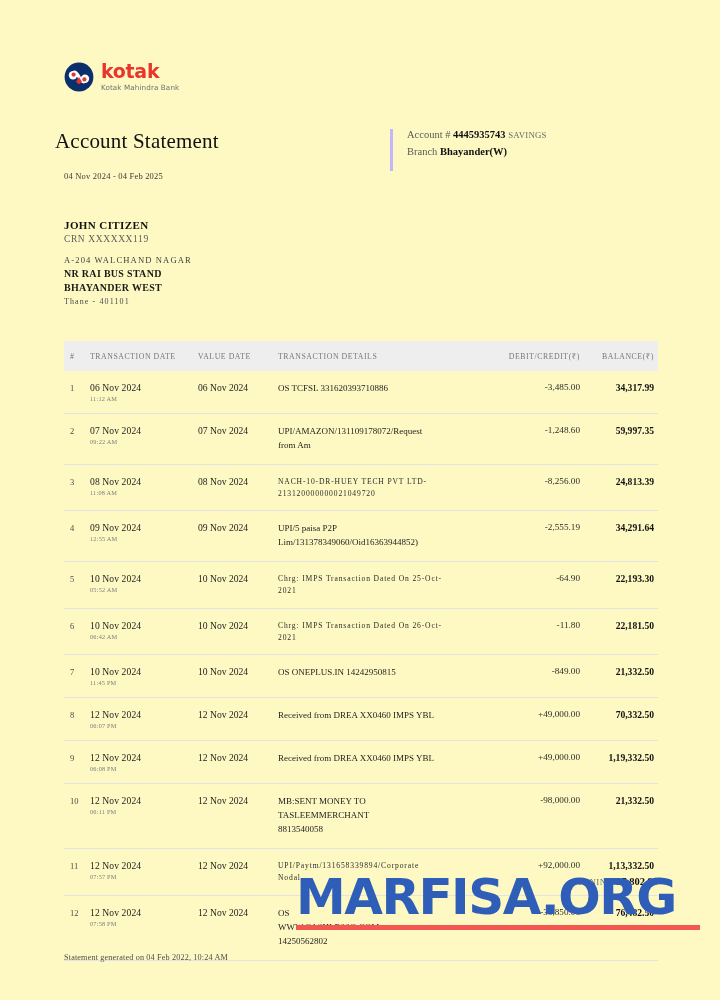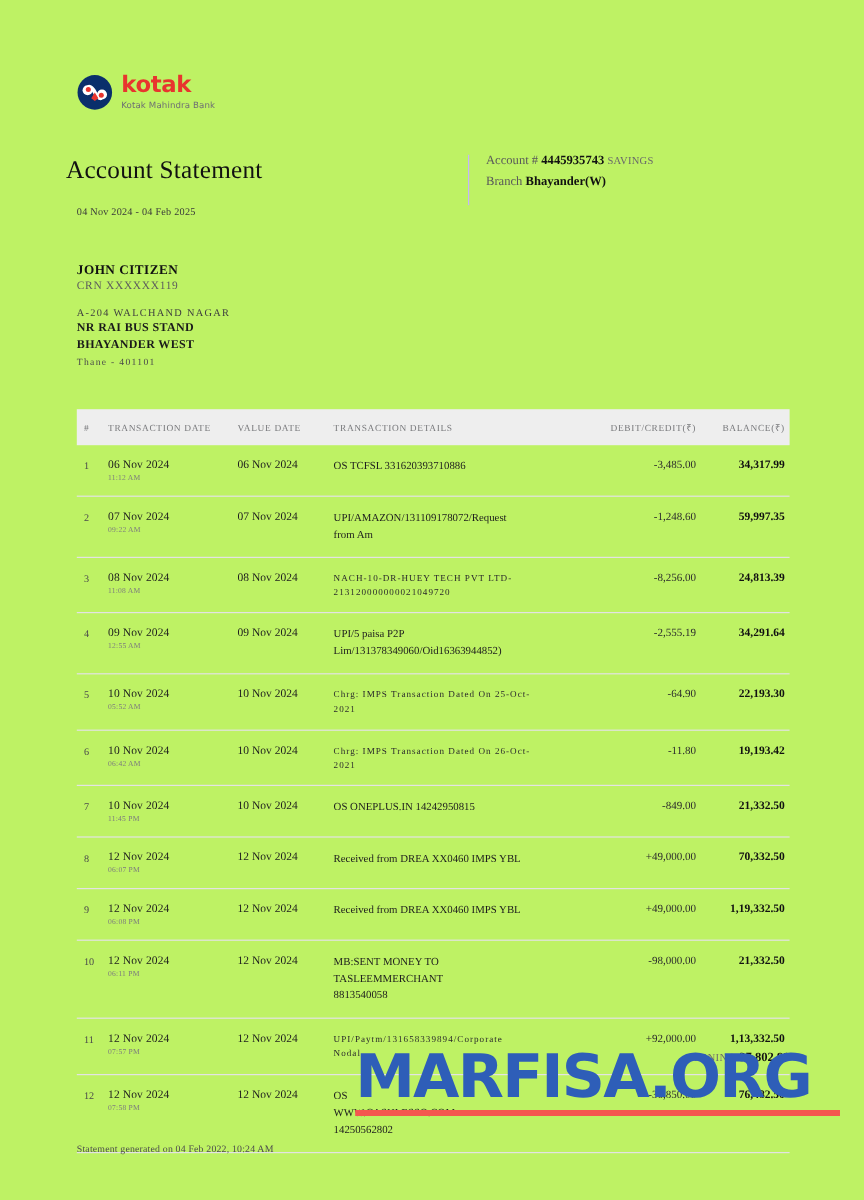--- a/index.html
+++ b/index.html
@@ -10,7 +10,7 @@
     color: #1a1a1a;
     overflow: hidden;
   }
-  .page { position: relative; width: 720px; height: 1000px; background: #bef264; }
+  .page { position: relative; width: 720px; height: 1000px; background: #fef9c3; }
 
   
   .logo-wrap { position: absolute; left: 64px; top: 62px; display: flex; align-items: center; gap: 7px; }

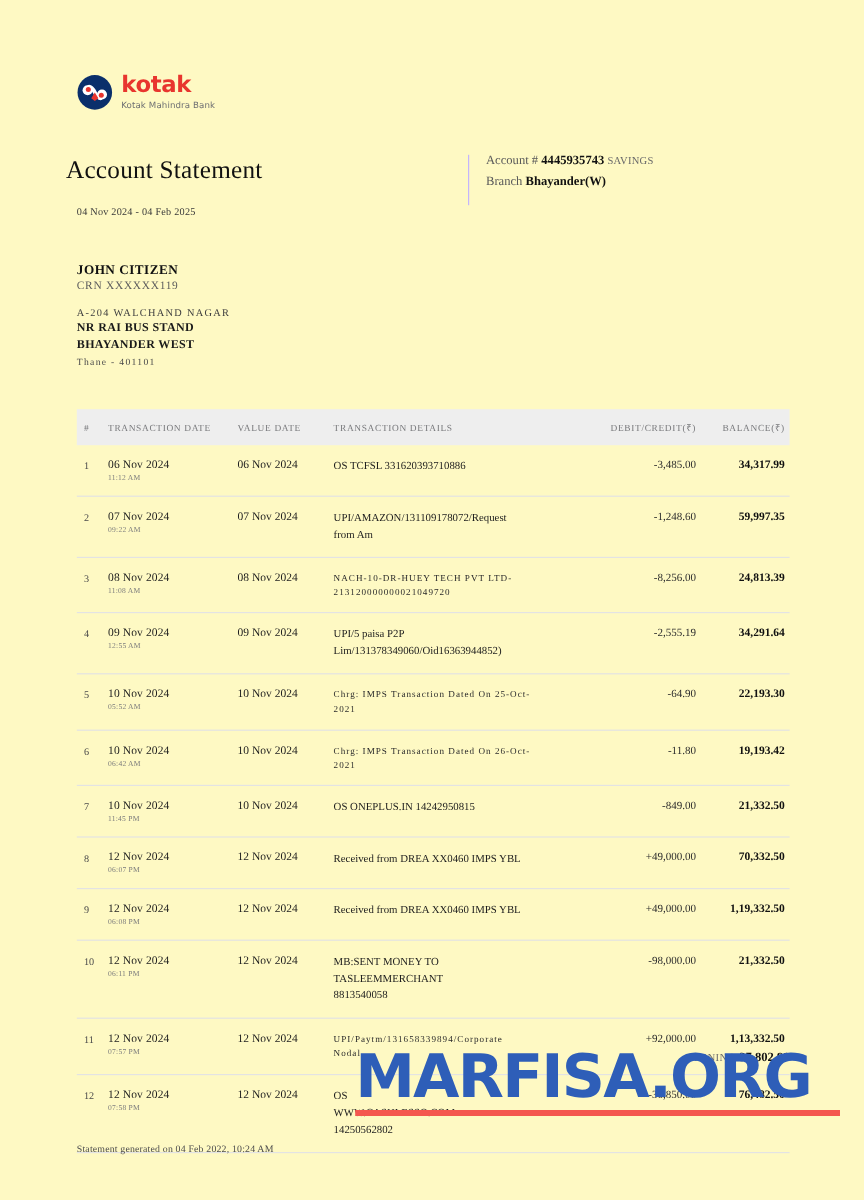--- a/index.html
+++ b/index.html
@@ -40,7 +40,7 @@
   
   .acct-meta {
     position: absolute; left: 390px; top: 129px;
-    border-left: 1px solid #c4b5fd; padding-left: 14px; height: 42px;
+    border-left: 3px solid #c4b5fd; padding-left: 14px; height: 42px;
   }
   .acct-line { font-size: 10.5px; color: #4a4a4a; margin-bottom: 6px; white-space: nowrap; }
   .acct-line .lbl { color: #5a5a5a; }

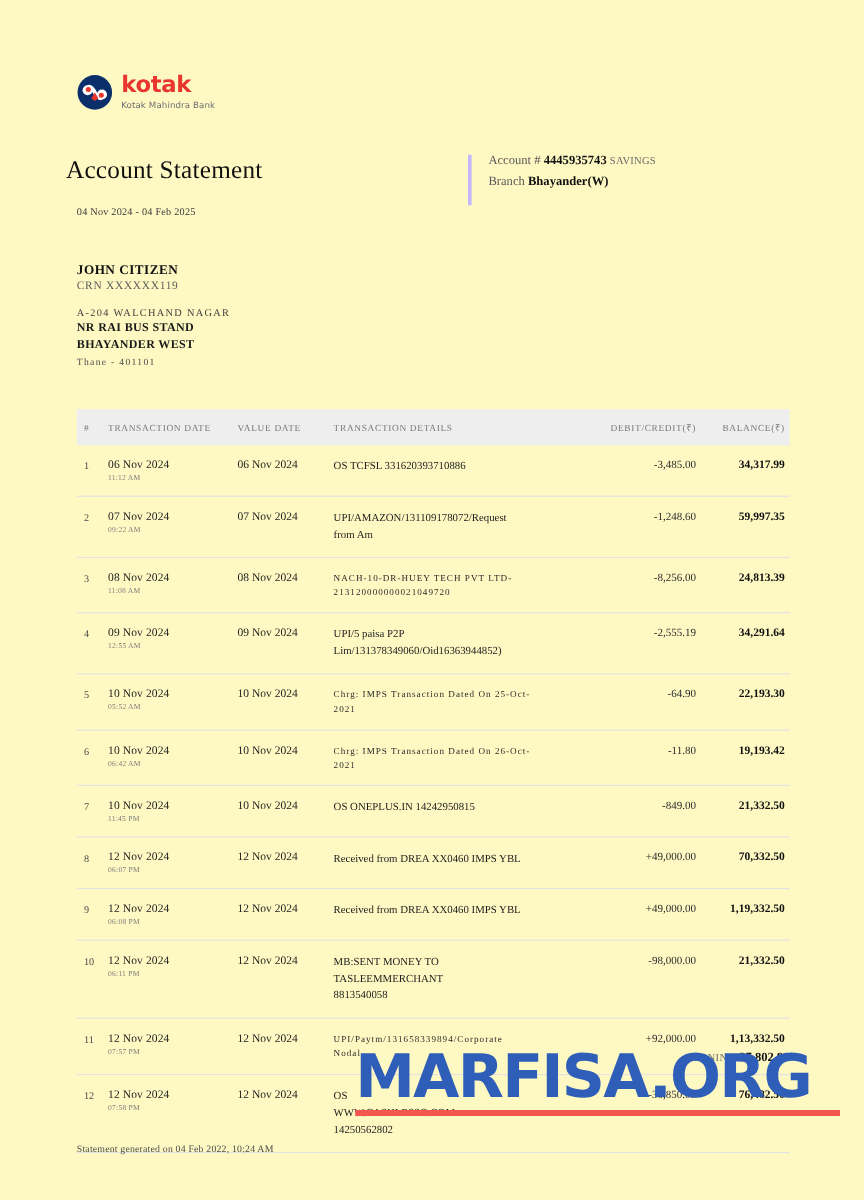--- a/index.html
+++ b/index.html
@@ -243,7 +243,7 @@
             <span class="l2">2021</span>
           </div>
           <div class="c-amt td-amt">-11.80</div>
-          <div class="c-bal td-bal">19,193.42</div>
+          <div class="c-bal td-bal">22,181.50</div>
         </div>
         <div class="trow">
           <div class="c-num">7</div>

